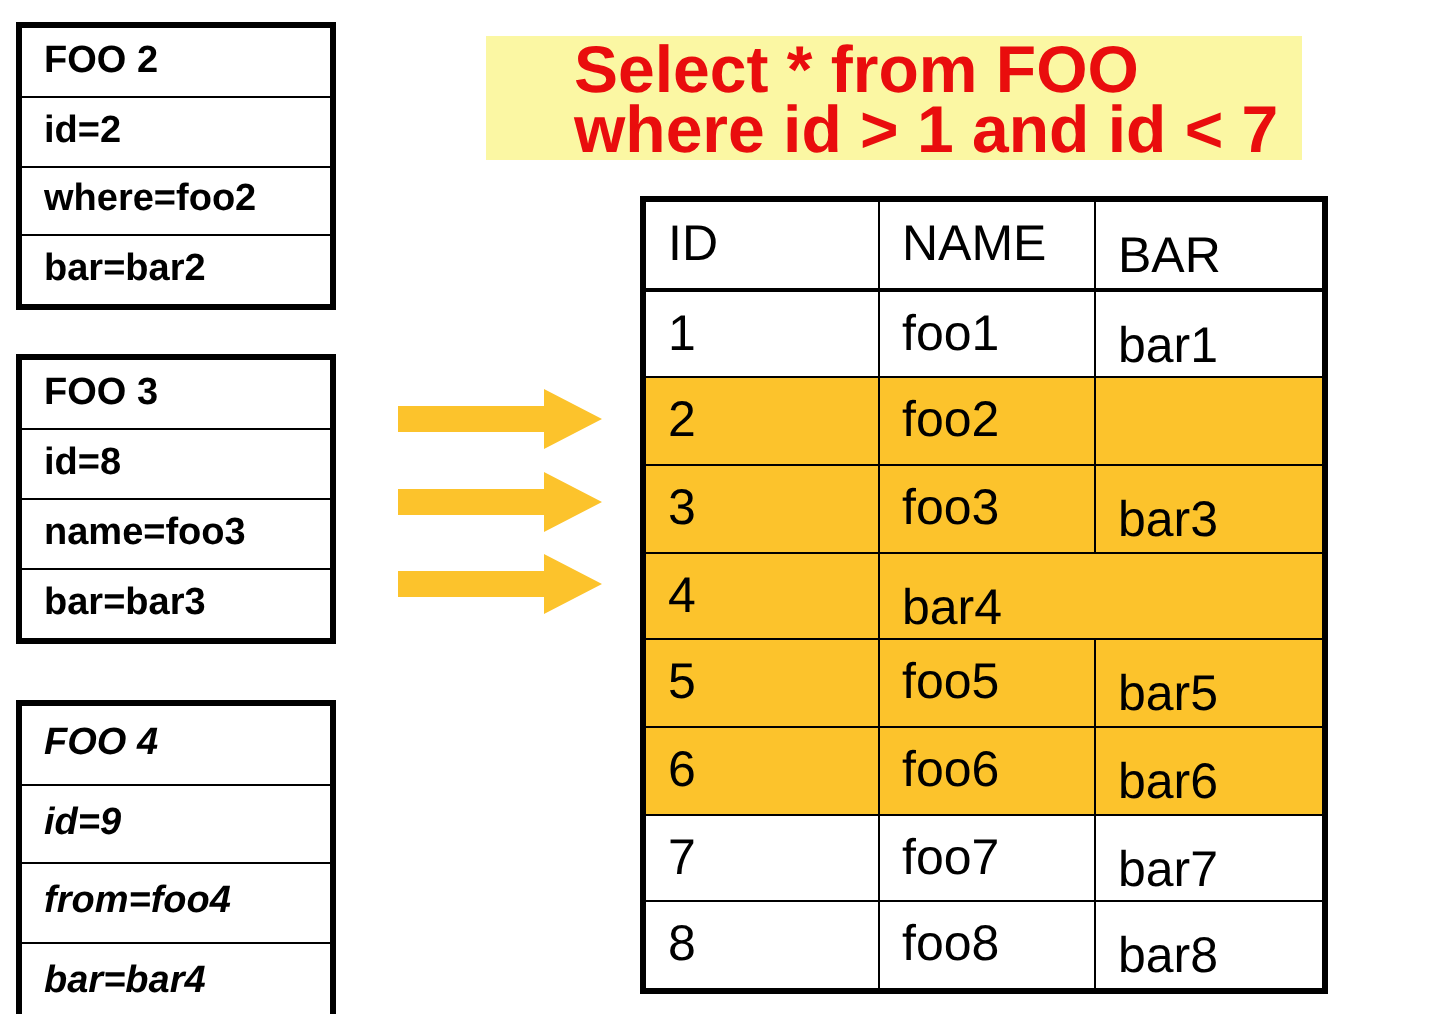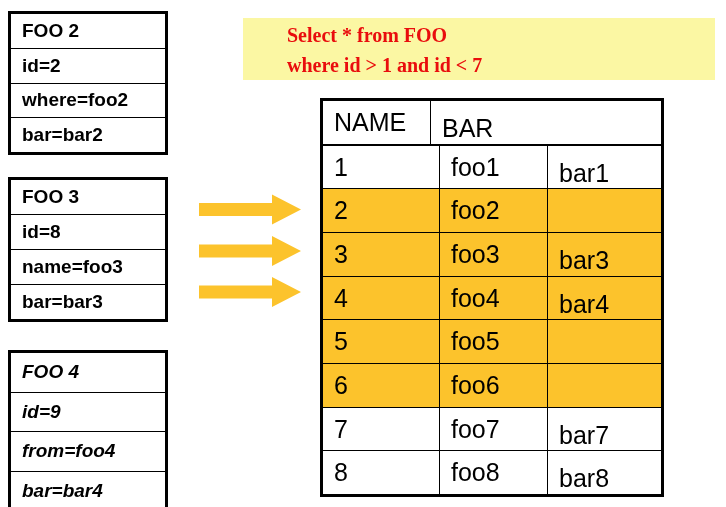--- a/index.html
+++ b/index.html
@@ -44,14 +44,14 @@
     position: absolute;
     left: 243px;
     top: 18px;
-    width: 472px;
+    width: 408px;
     height: 62px;
     background: #FBF7A3;
     box-sizing: border-box;
     padding: 2px 0 0 44px;
-    font-family: Liberation Serif, serif;
+    font-family: Liberation Sans, sans-serif;
     font-weight: bold;
-    font-size: 20px;
+    font-size: 33px;
     line-height: 30px;
     color: #E90D0D;
     white-space: nowrap;

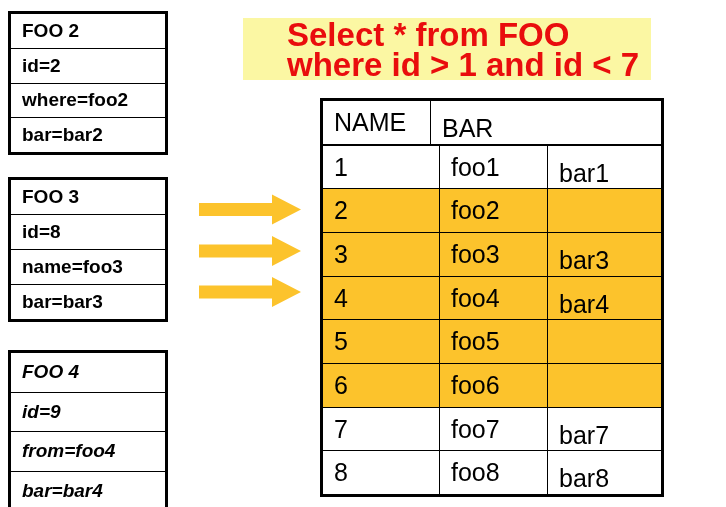--- a/index.html
+++ b/index.html
@@ -142,6 +142,7 @@
 
   <div id="result-table">
     <div class="trow header-row">
+      <div class="tcell c0">ID</div>
       <div class="tcell c1">NAME</div>
       <div class="tcell c2">BAR</div>
     </div>

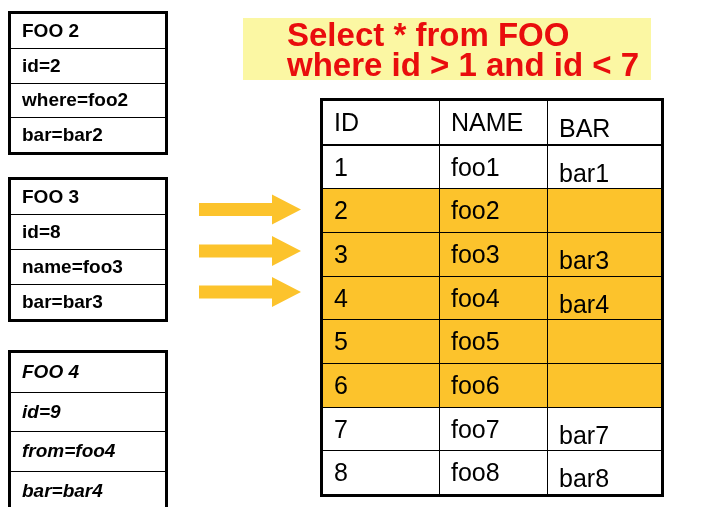--- a/index.html
+++ b/index.html
@@ -162,7 +162,6 @@
     </div>
     <div class="trow hl">
       <div class="tcell c0">4</div>
-      <div class="tcell c1">foo4</div>
       <div class="tcell c2">bar4</div>
     </div>
     <div class="trow hl">

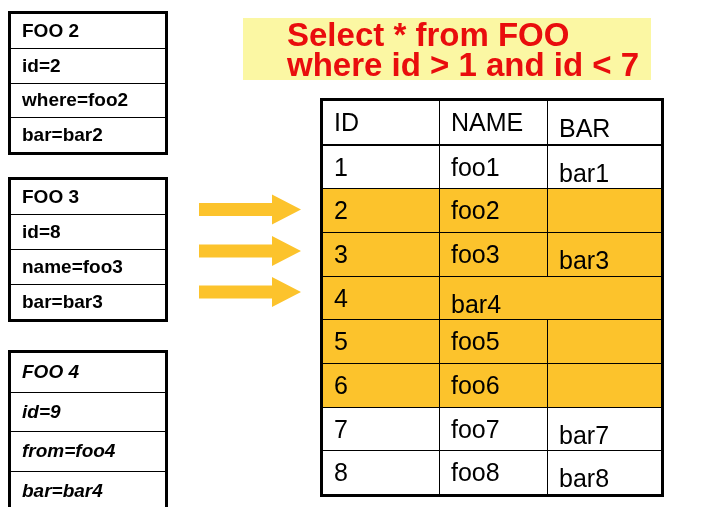--- a/index.html
+++ b/index.html
@@ -167,6 +167,7 @@
     <div class="trow hl">
       <div class="tcell c0">5</div>
       <div class="tcell c1">foo5</div>
+      <div class="tcell c2">bar5</div>
     </div>
     <div class="trow hl">
       <div class="tcell c0">6</div>

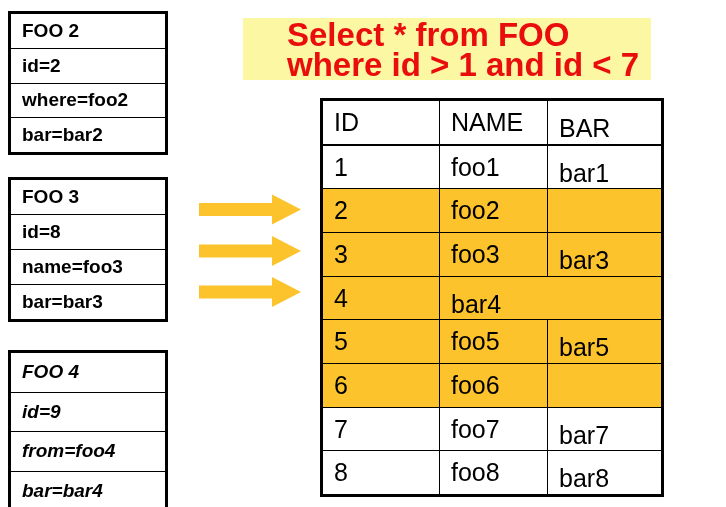--- a/index.html
+++ b/index.html
@@ -172,6 +172,7 @@
     <div class="trow hl">
       <div class="tcell c0">6</div>
       <div class="tcell c1">foo6</div>
+      <div class="tcell c2">bar6</div>
     </div>
     <div class="trow">
       <div class="tcell c0">7</div>

